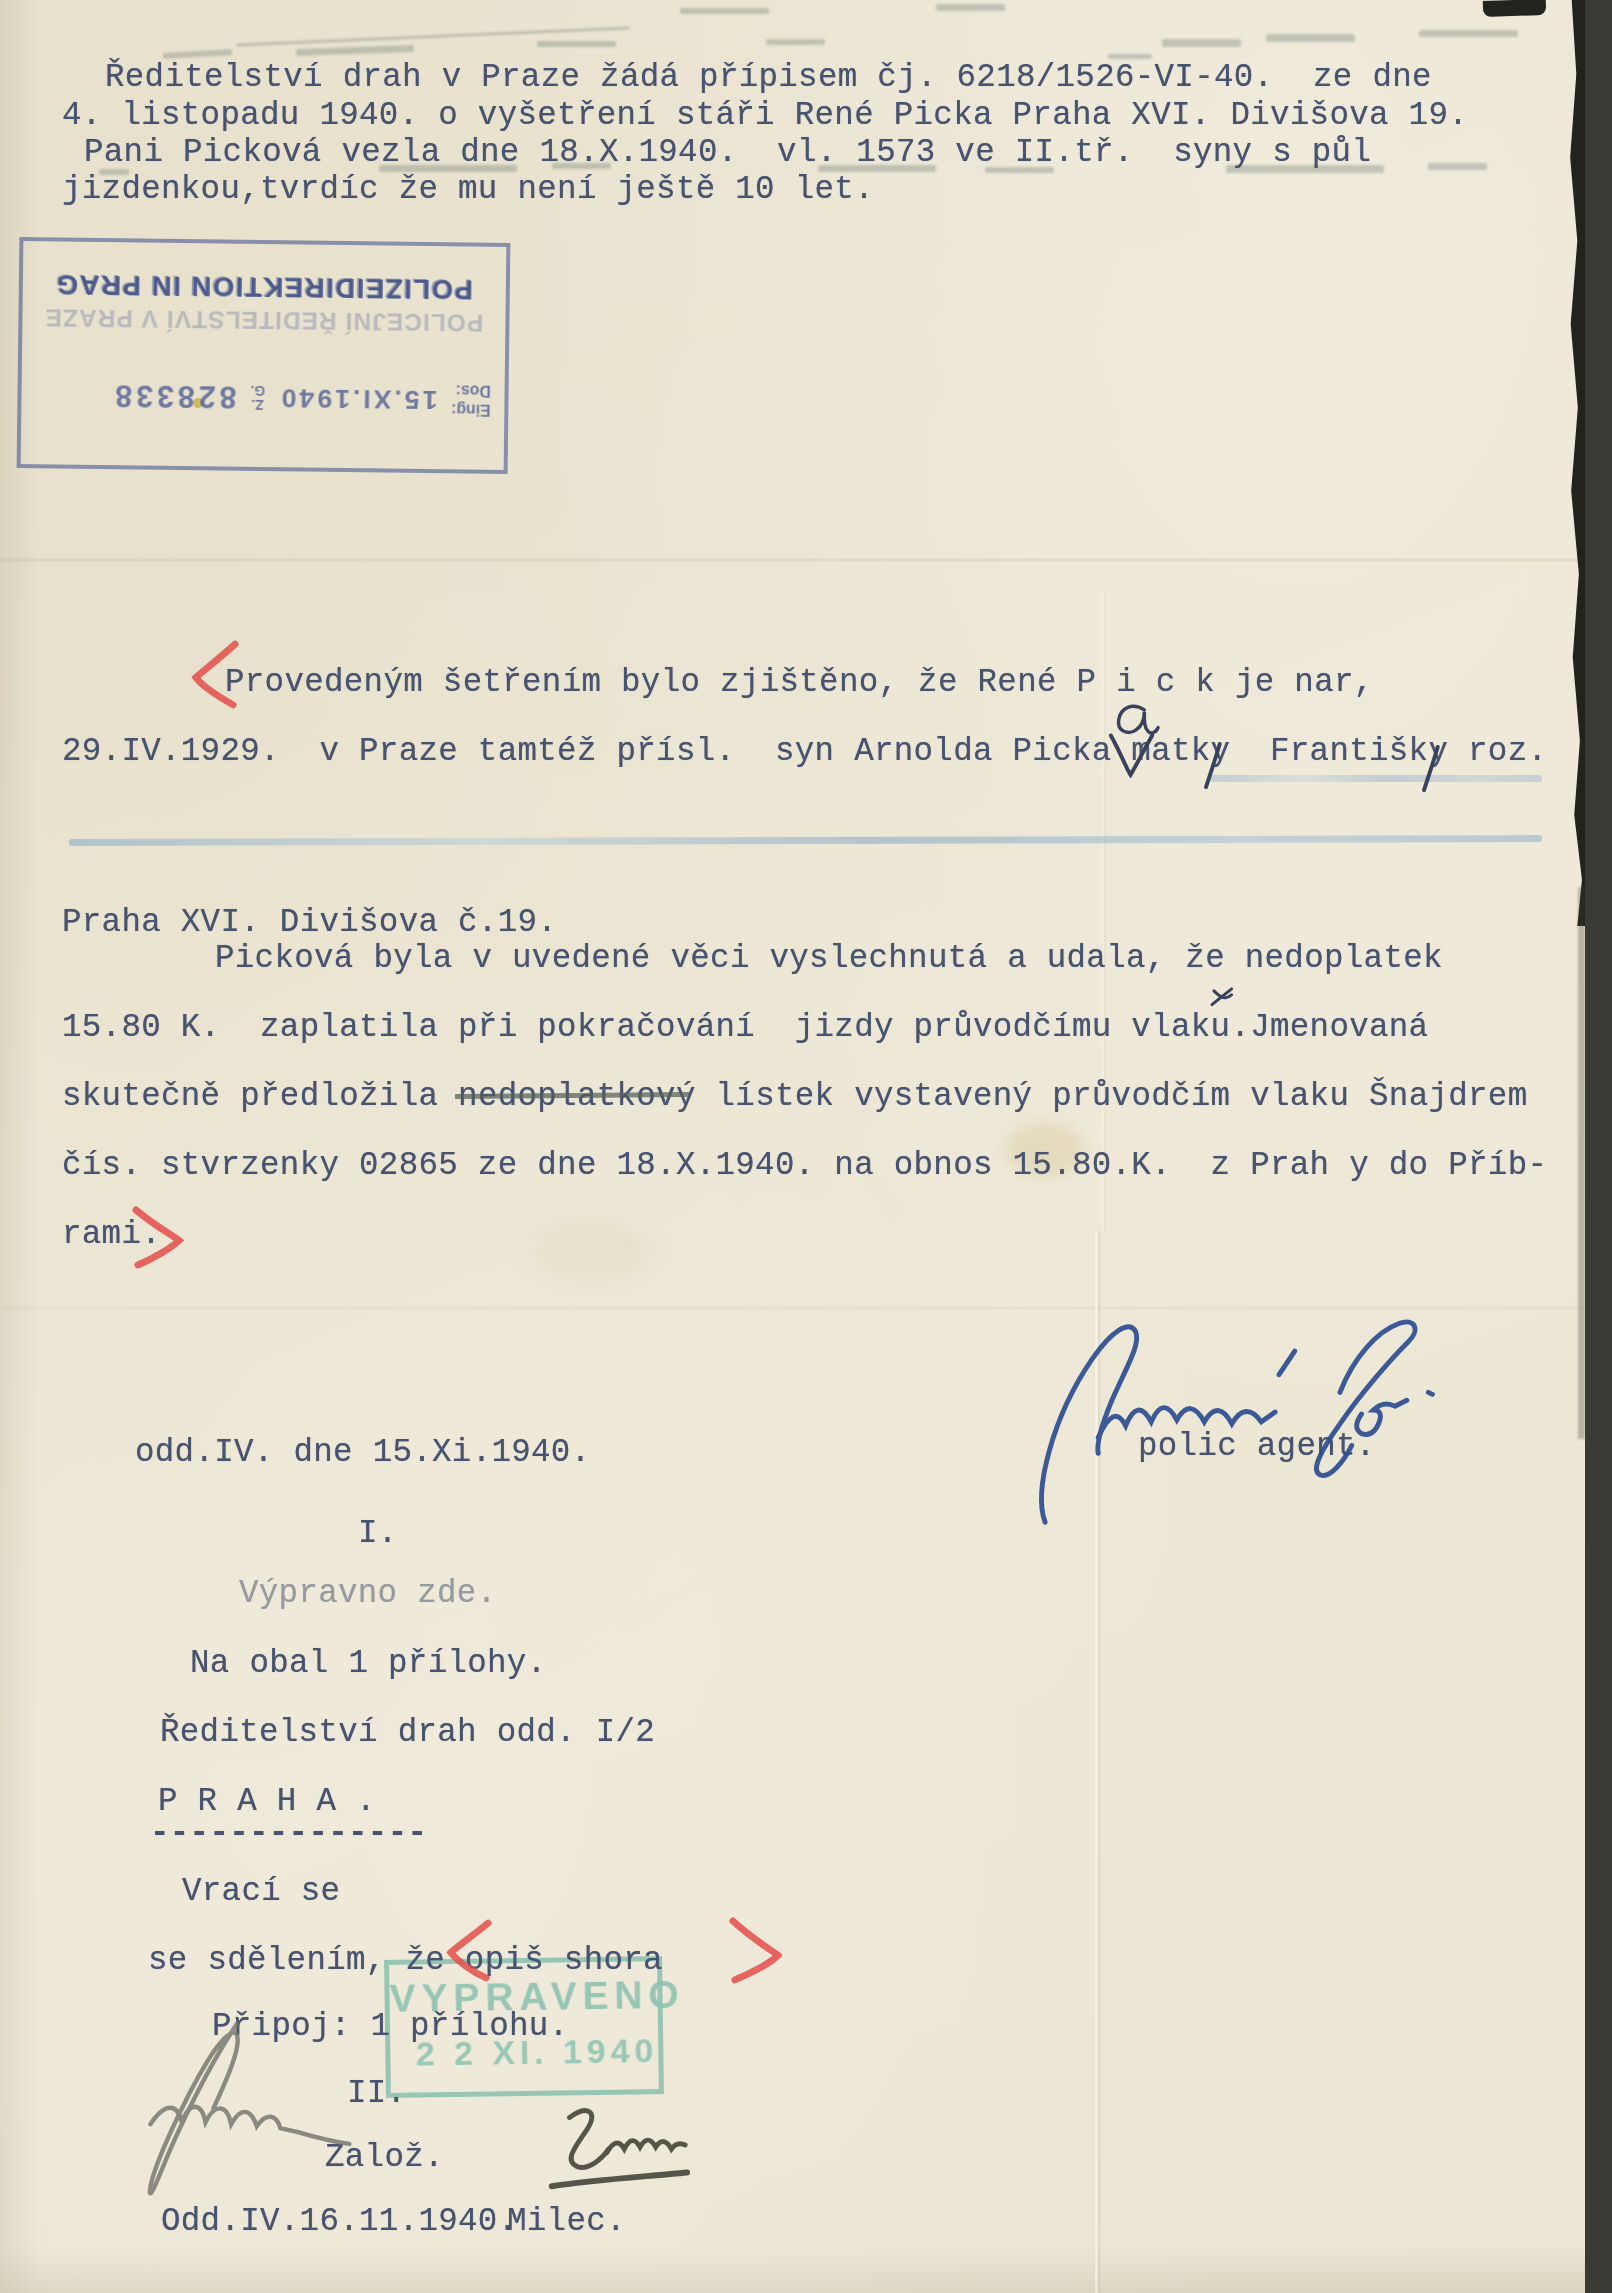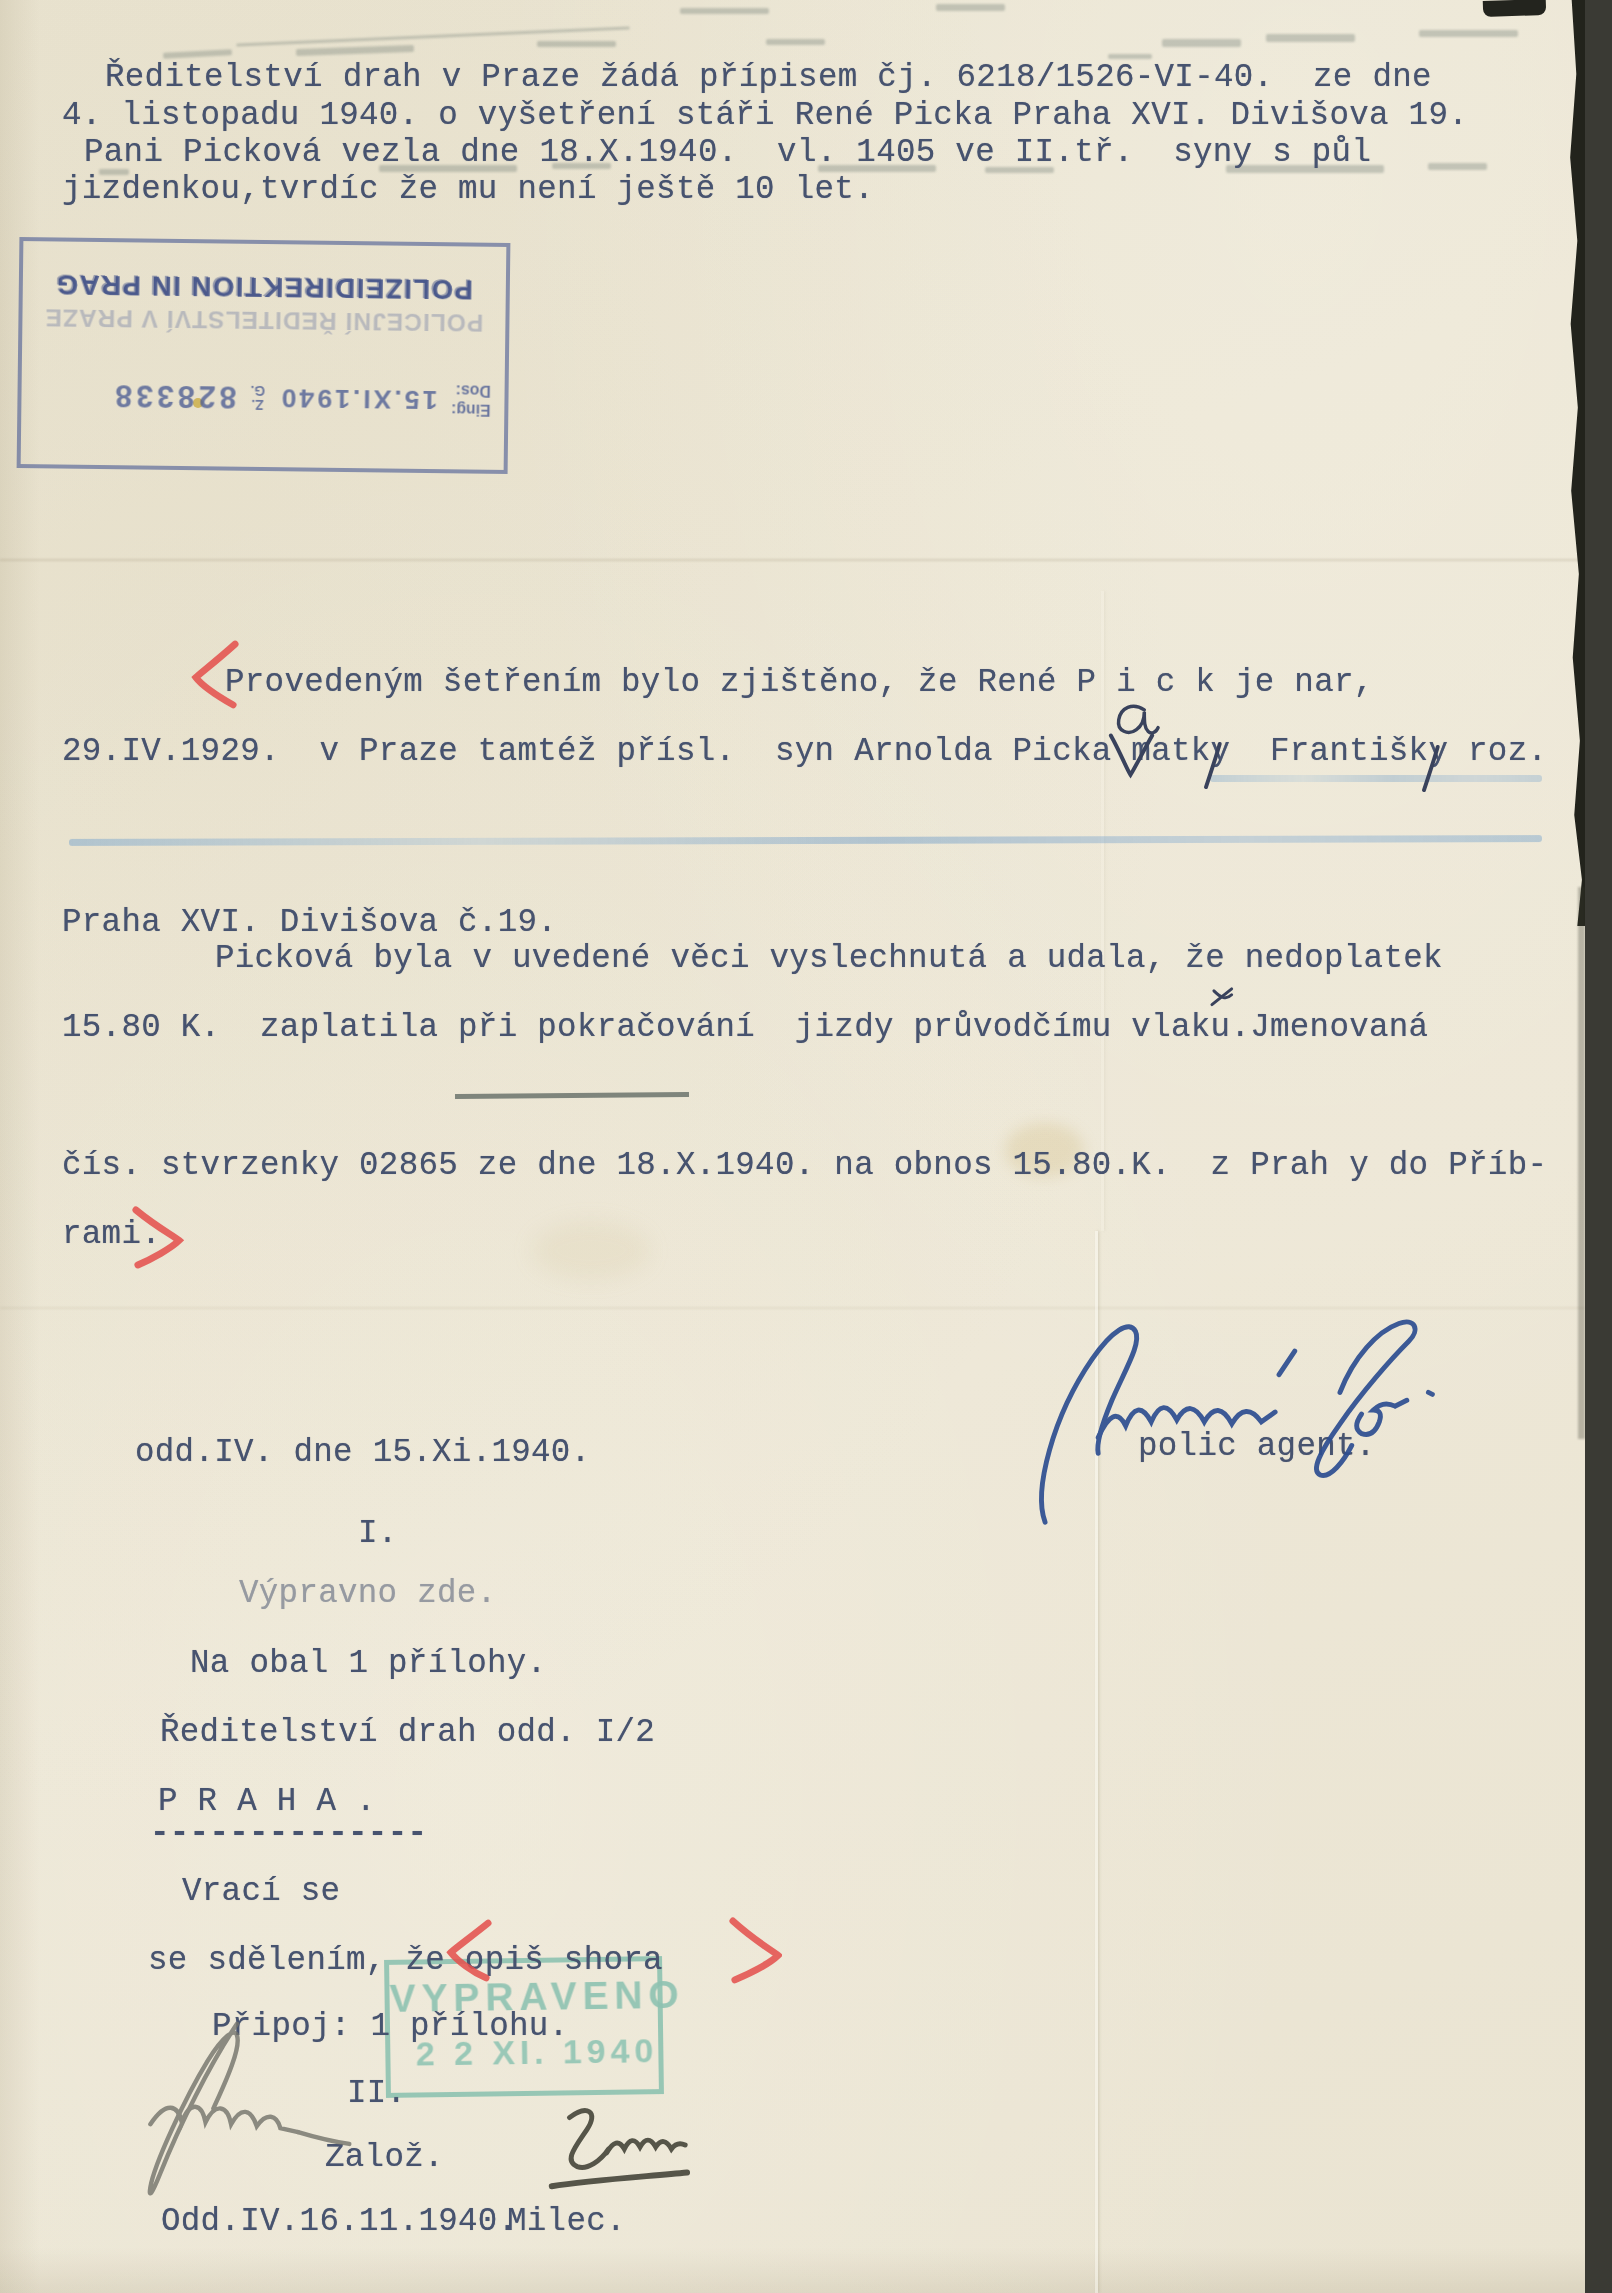--- a/index.html
+++ b/index.html
@@ -99,7 +99,7 @@
 
   <div class="typed" style="left:105px;top:59px;">Ředitelství drah v Praze žádá přípisem čj. 6218/1526-VI-40.  ze dne</div>
   <div class="typed" style="left:62px;top:97px;">4. listopadu 1940. o vyšetření stáři René Picka Praha XVI. Divišova 19.</div>
-  <div class="typed" style="left:84px;top:134px;">Pani Picková vezla dne 18.X.1940.  vl. 1405 ve II.tř.  syny s půl</div>
+  <div class="typed" style="left:84px;top:134px;">Pani Picková vezla dne 18.X.1940.  vl. 1573 ve II.tř.  syny s půl</div>
   <div class="typed" style="left:62px;top:171px;">jizdenkou,tvrdíc že mu není ještě 10 let.</div>
 
   <div class="pstamp">

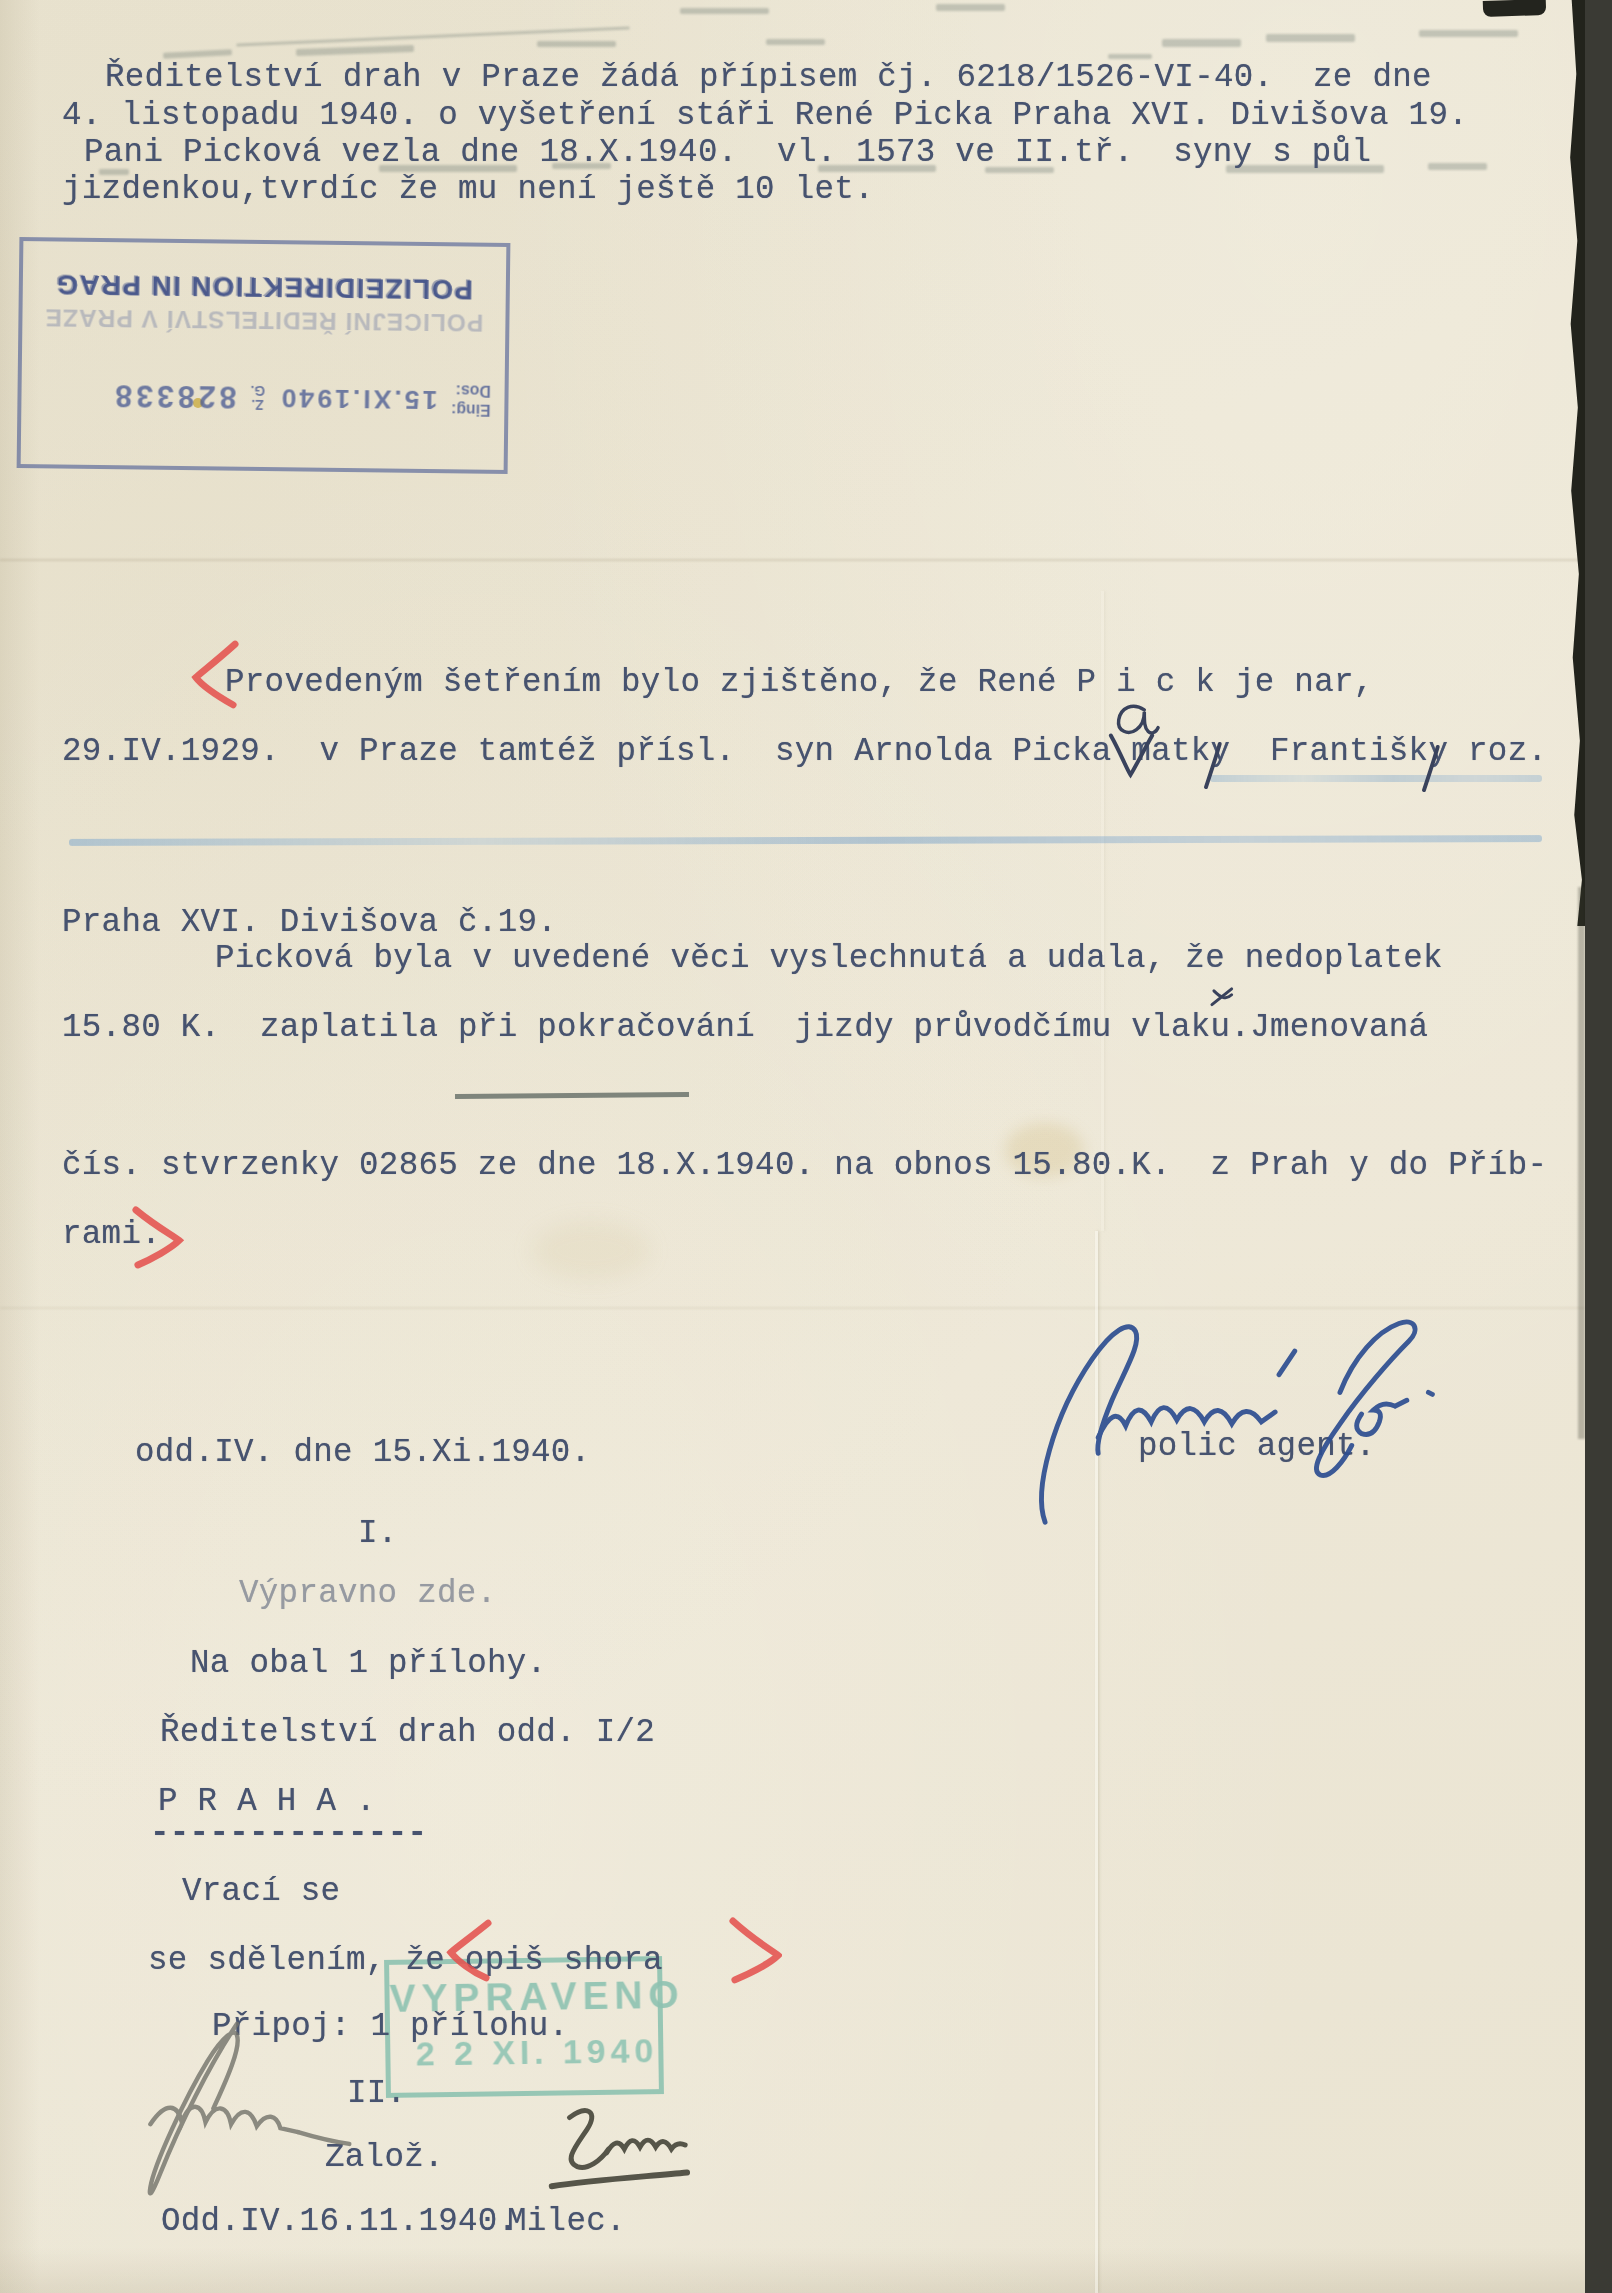--- a/index.html
+++ b/index.html
@@ -145,6 +145,7 @@
     <path d="M4,22 L24,6" fill="none" stroke="#39425c" stroke-width="3" stroke-linecap="round"></path>
     <path d="M6,8 C12,14 18,18 24,12" fill="none" stroke="#39425c" stroke-width="3" stroke-linecap="round"></path>
   </svg>
+  <div class="typed" style="left:62px;top:1078px;"><span>skutečně předložila </span><span>nedoplatkový</span><span> lístek vystavený průvodčím vlaku Šnajdrem</span></div>
   <div class="strike" style="left:455px;top:1093px;width:234px;"></div>
   <div class="typed" style="left:62px;top:1147px;">čís. stvrzenky 02865 ze dne 18.X.1940. na obnos 15.80.K.  z Prah y do Příb-</div>
   <div class="typed" style="left:62px;top:1216px;">rami.</div>

